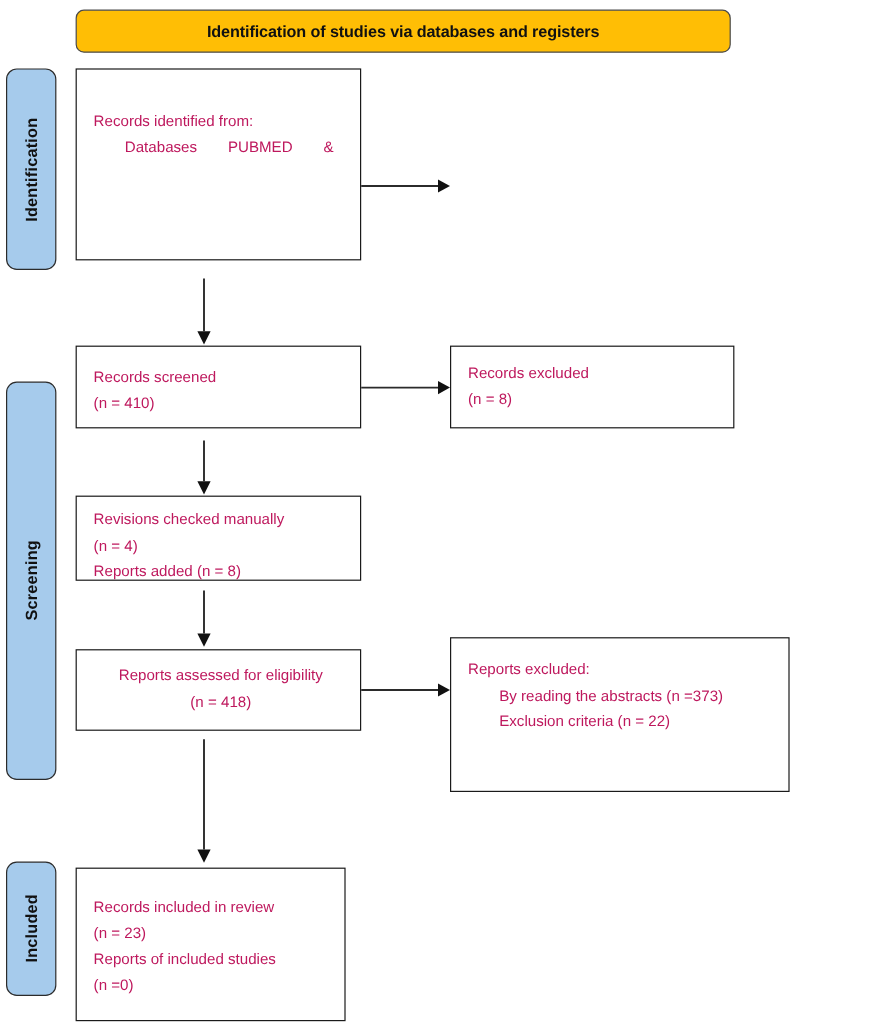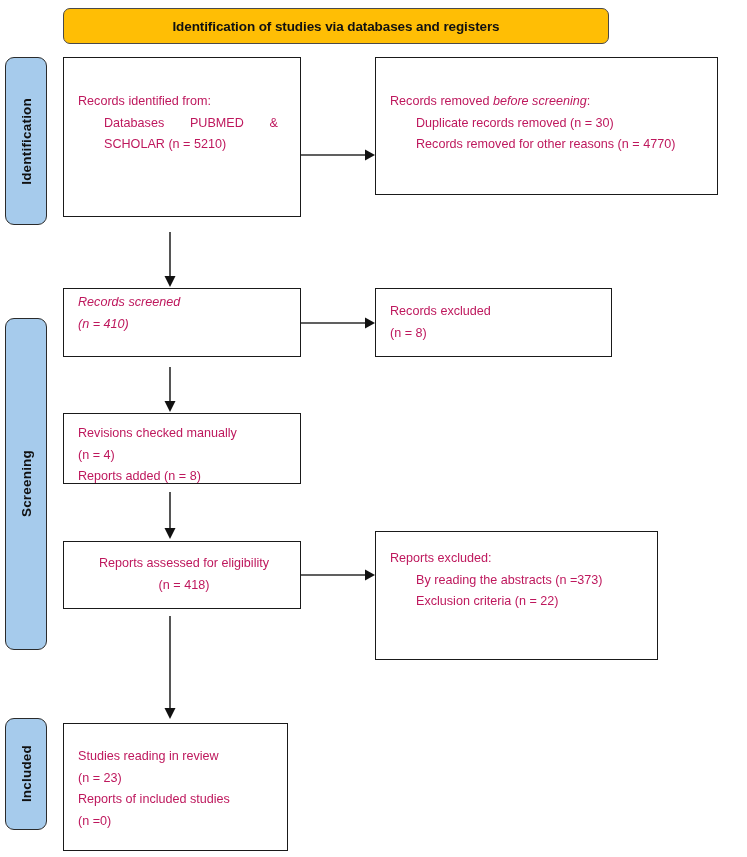--- a/index.html
+++ b/index.html
@@ -152,13 +152,6 @@
     </div>
   </div>
 
-  <div class="box" id="box-removed">
-    <div class="box-inner">
-      <div class="ln"><span>Records removed </span><span class="it">before screening</span><span>:</span></div>
-      <div class="ln ind">Duplicate records removed (n = 30)</div>
-      <div class="ln ind">Records removed for other reasons (n = 4770)</div>
-    </div>
-  </div>
 
   <div class="box" id="box-screened">
     <div class="box-inner">

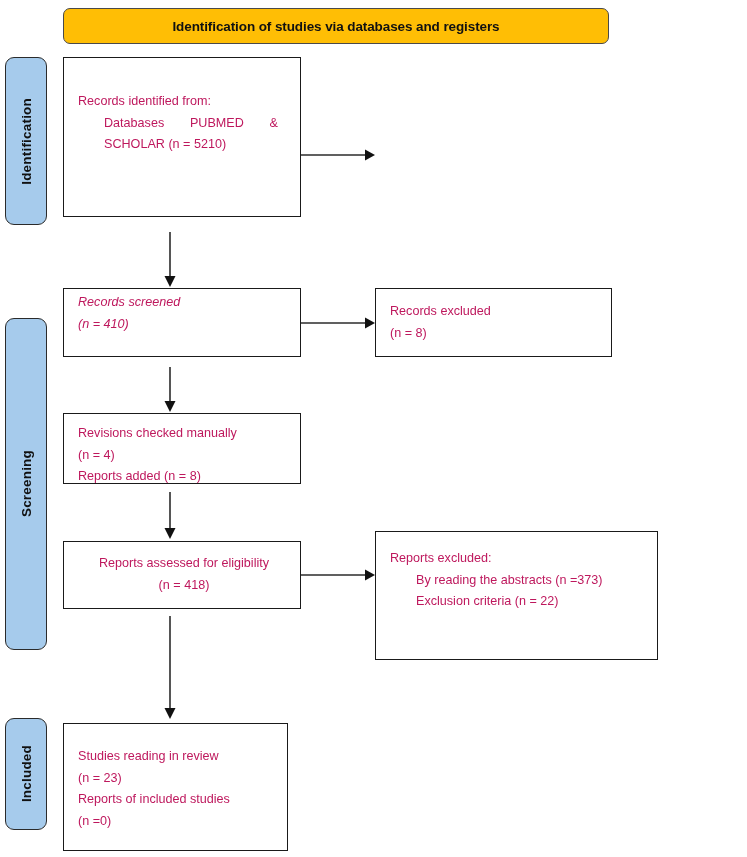--- a/index.html
+++ b/index.html
@@ -148,7 +148,6 @@
         <span>PUBMED</span>
         <span>&amp;</span>
       </div>
-      <div class="ln ind">SCHOLAR (n = 5210)</div>
     </div>
   </div>
 

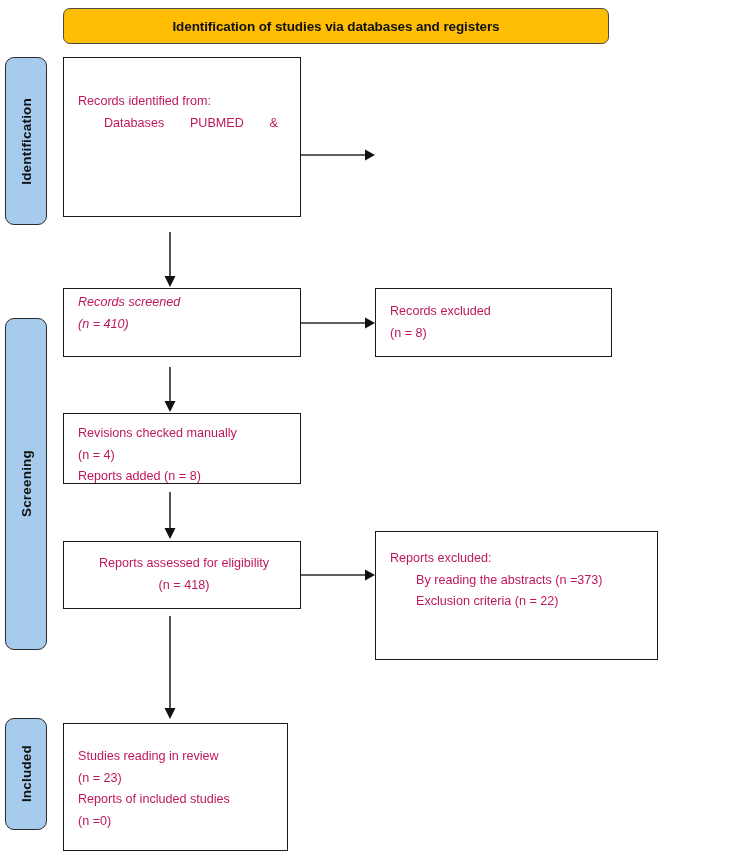--- a/index.html
+++ b/index.html
@@ -110,7 +110,7 @@
 
   #box-identified .box-inner  { top: 33px; }
   #box-removed .box-inner     { top: 33px; }
-  #box-screened .box-inner    { top: 3px; font-style: italic; }
+  #box-screened .box-inner    { top: 15px; }
   #box-excluded .box-inner    { top: 12px; }
   #box-revisions .box-inner   { top: 9px; }
   #box-assessed .box-inner    { top: 11px; }

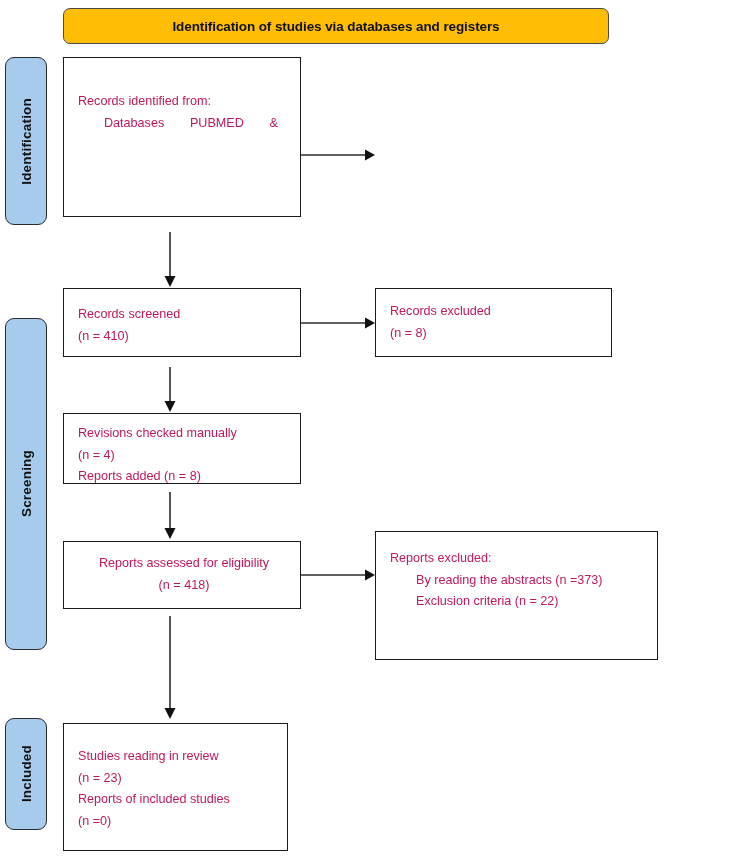--- a/index.html
+++ b/index.html
@@ -191,7 +191,7 @@
 
   <div class="box" id="box-included">
     <div class="box-inner">
-      <div class="ln">Studies reading in review</div>
+      <div class="ln">Records included in review</div>
       <div class="ln">(n = 23)</div>
       <div class="ln">Reports of included studies</div>
       <div class="ln">(n =0)</div>

